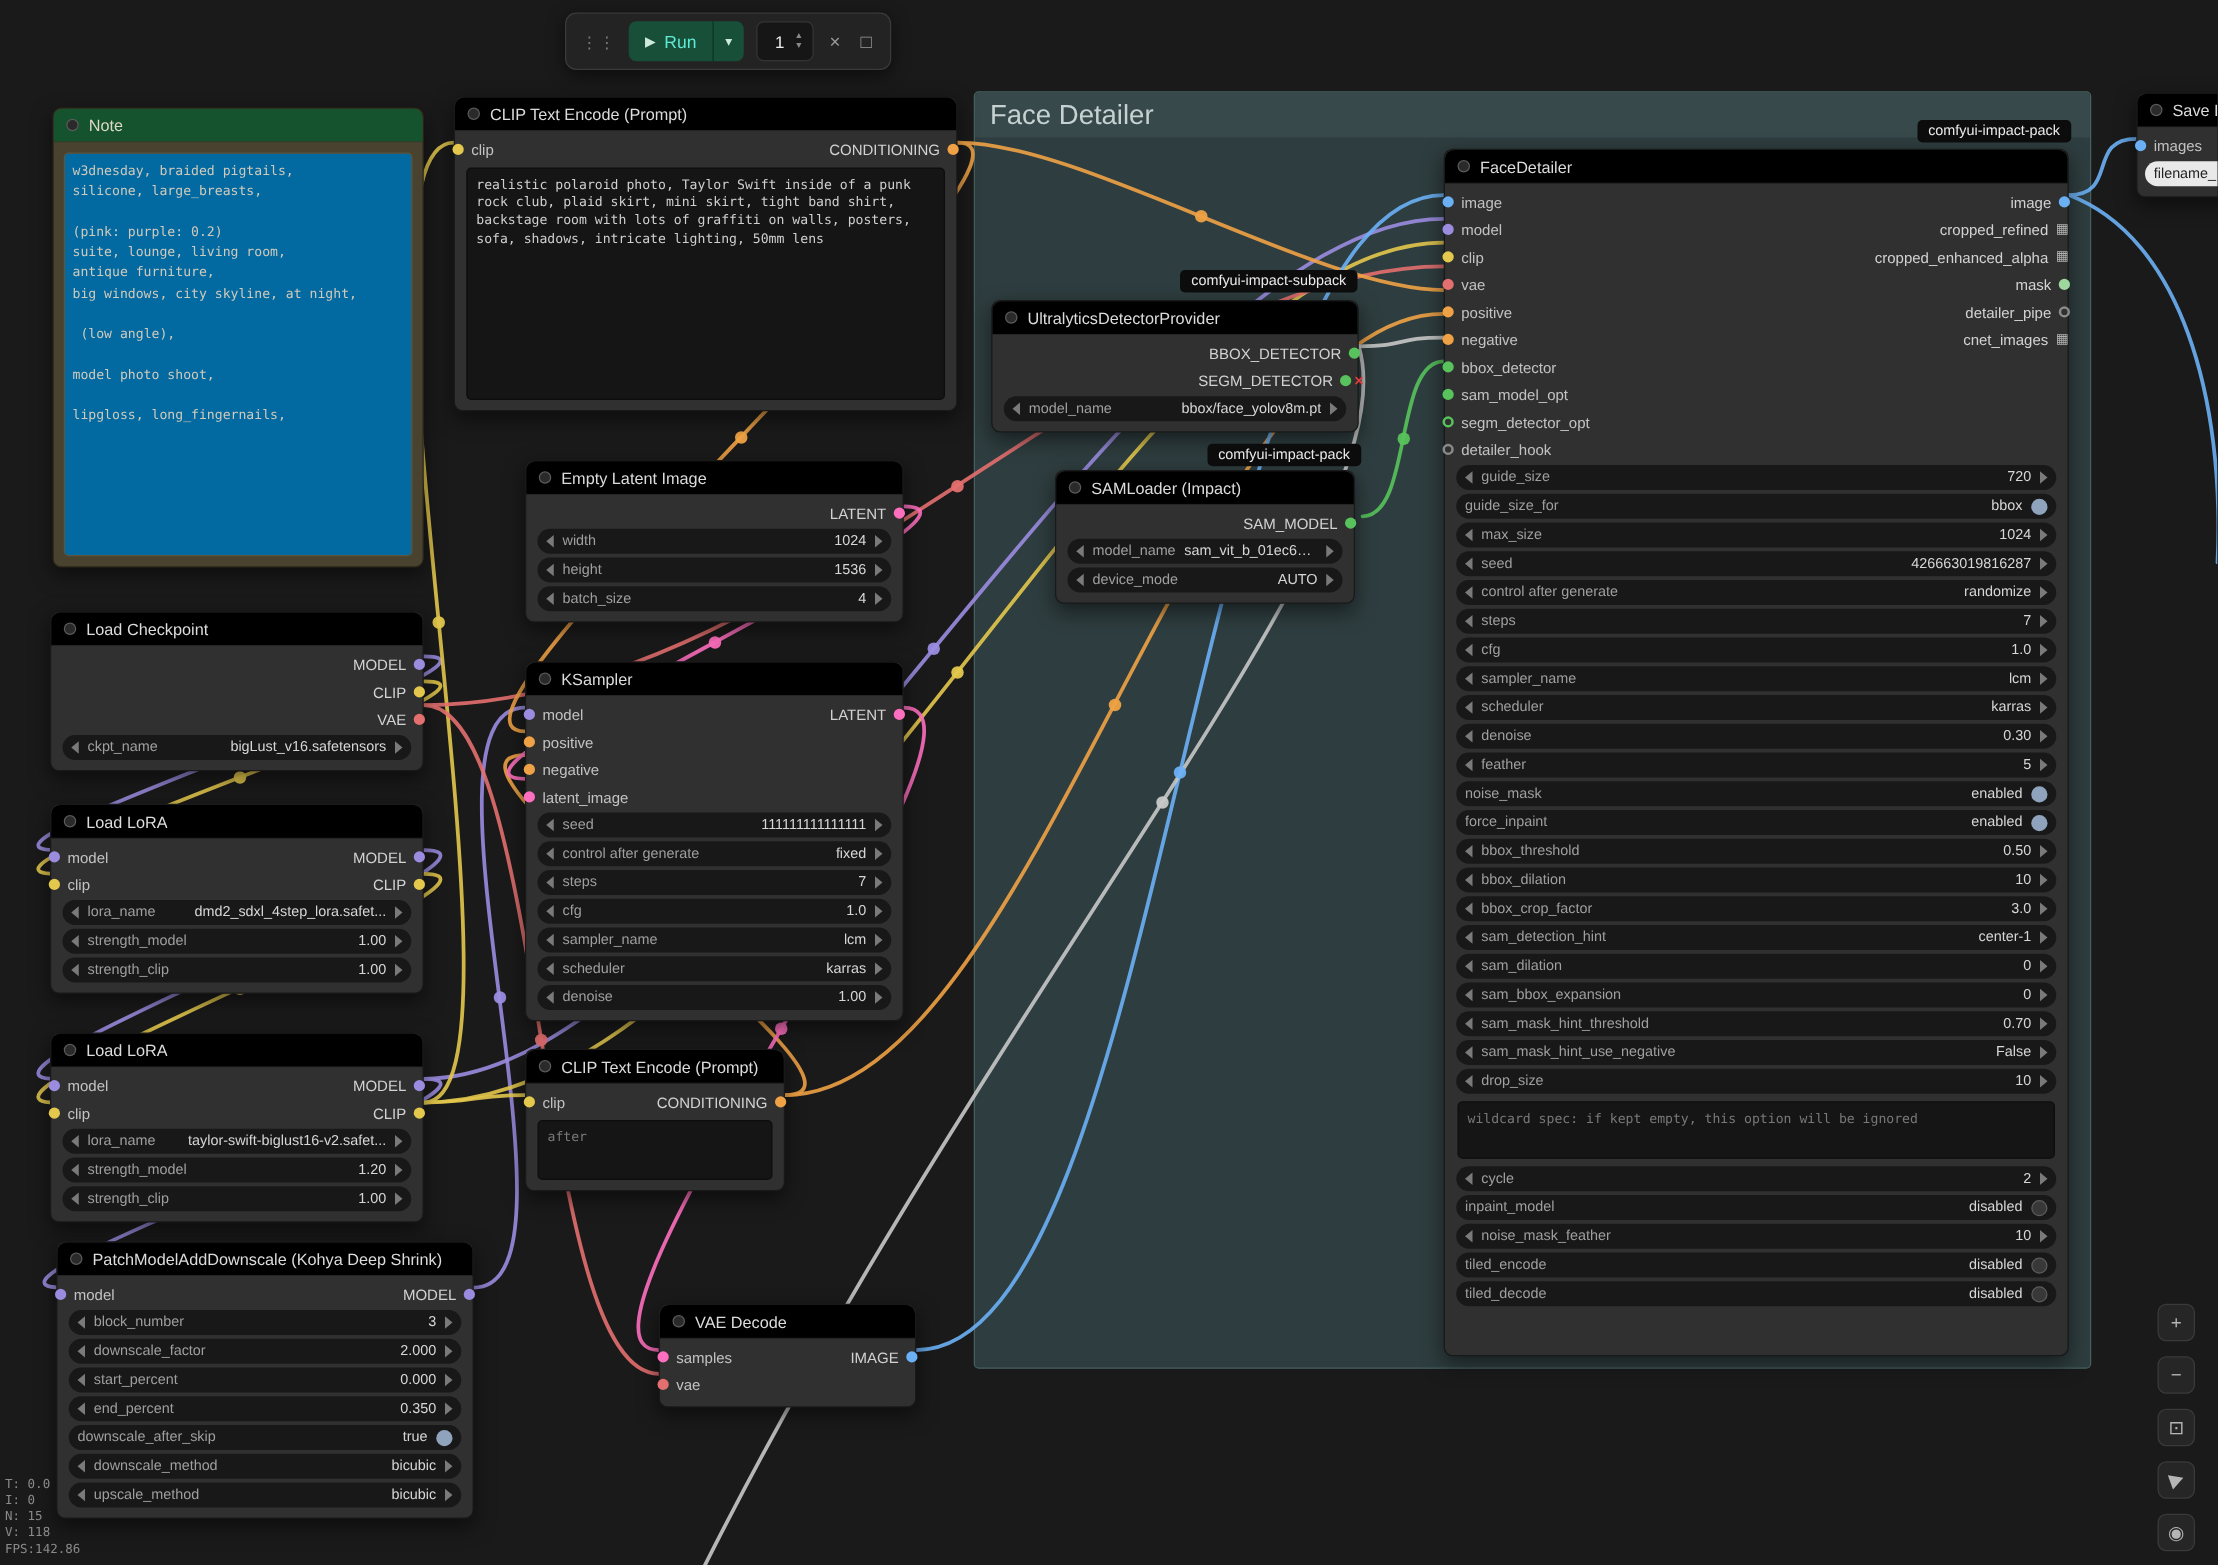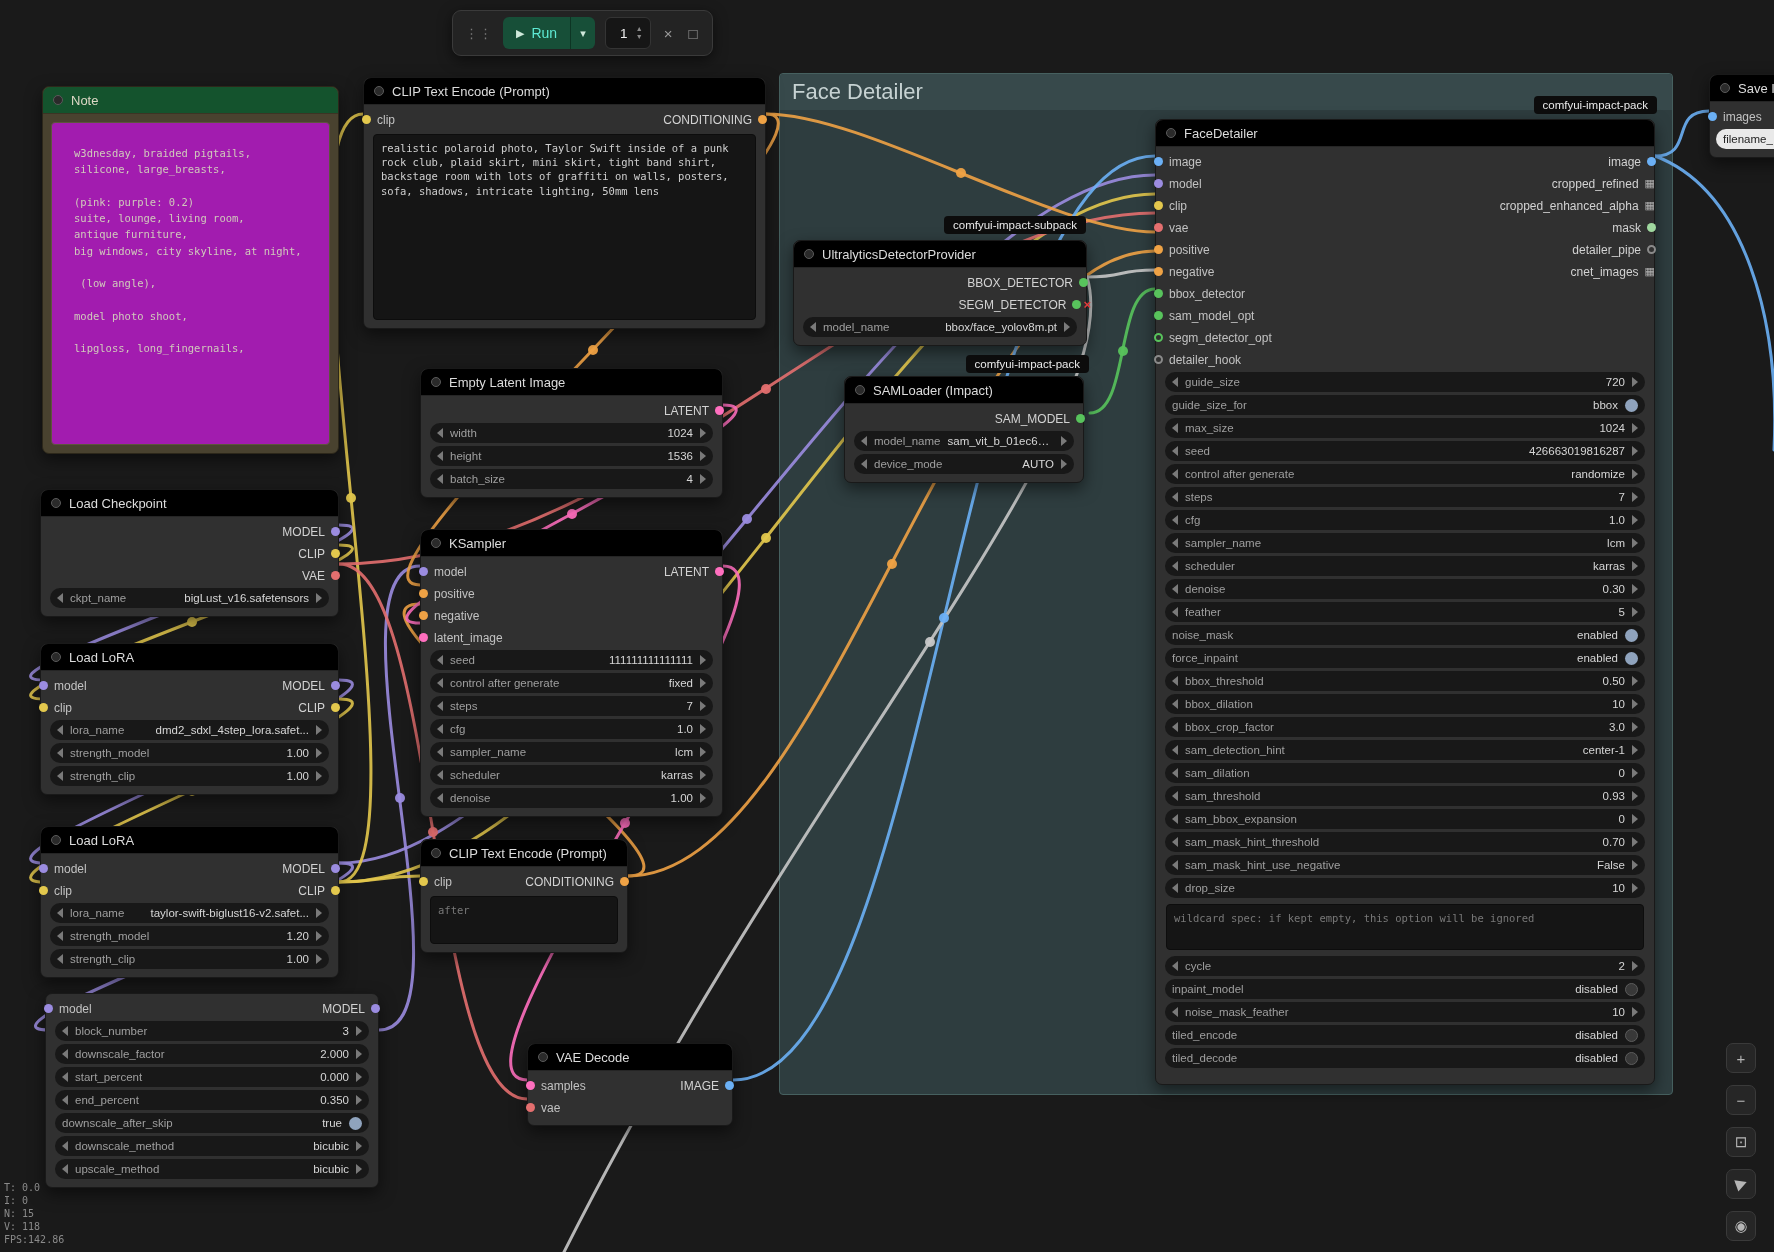--- a/index.html
+++ b/index.html
@@ -39,7 +39,7 @@
 .ph{color:#787878}
 .node.note{background:#49422f;border-color:#2c271a}
 .node.note .nh{background:#14532d;border-bottom-color:#3b3424;color:#ded8c6}
-.note-body{margin:8px;background:#a21caf;border:1px solid #5d553c;border-radius:4px;padding:22px;font-family:"DejaVu Sans Mono",monospace;font-size:10.5px;line-height:1.55;color:#d0cabb;white-space:pre-wrap;height:calc(100% - 43px);overflow:hidden}
+.note-body{margin:8px;background:#0369a1;border:1px solid #5d553c;border-radius:4px;padding:6px;font-family:"DejaVu Sans Mono",monospace;font-size:10.5px;line-height:1.55;color:#d0cabb;white-space:pre-wrap;height:calc(100% - 43px);overflow:hidden}
 .widget.light{background:#e9e9e9;color:#222;margin:0 6px}
 .widget.light .wl{color:#222}
 .badge{position:absolute;z-index:4;background:#0c0c0c;color:#eaeaea;font-size:11.5px;padding:3px 9px;border-radius:4px;white-space:nowrap}

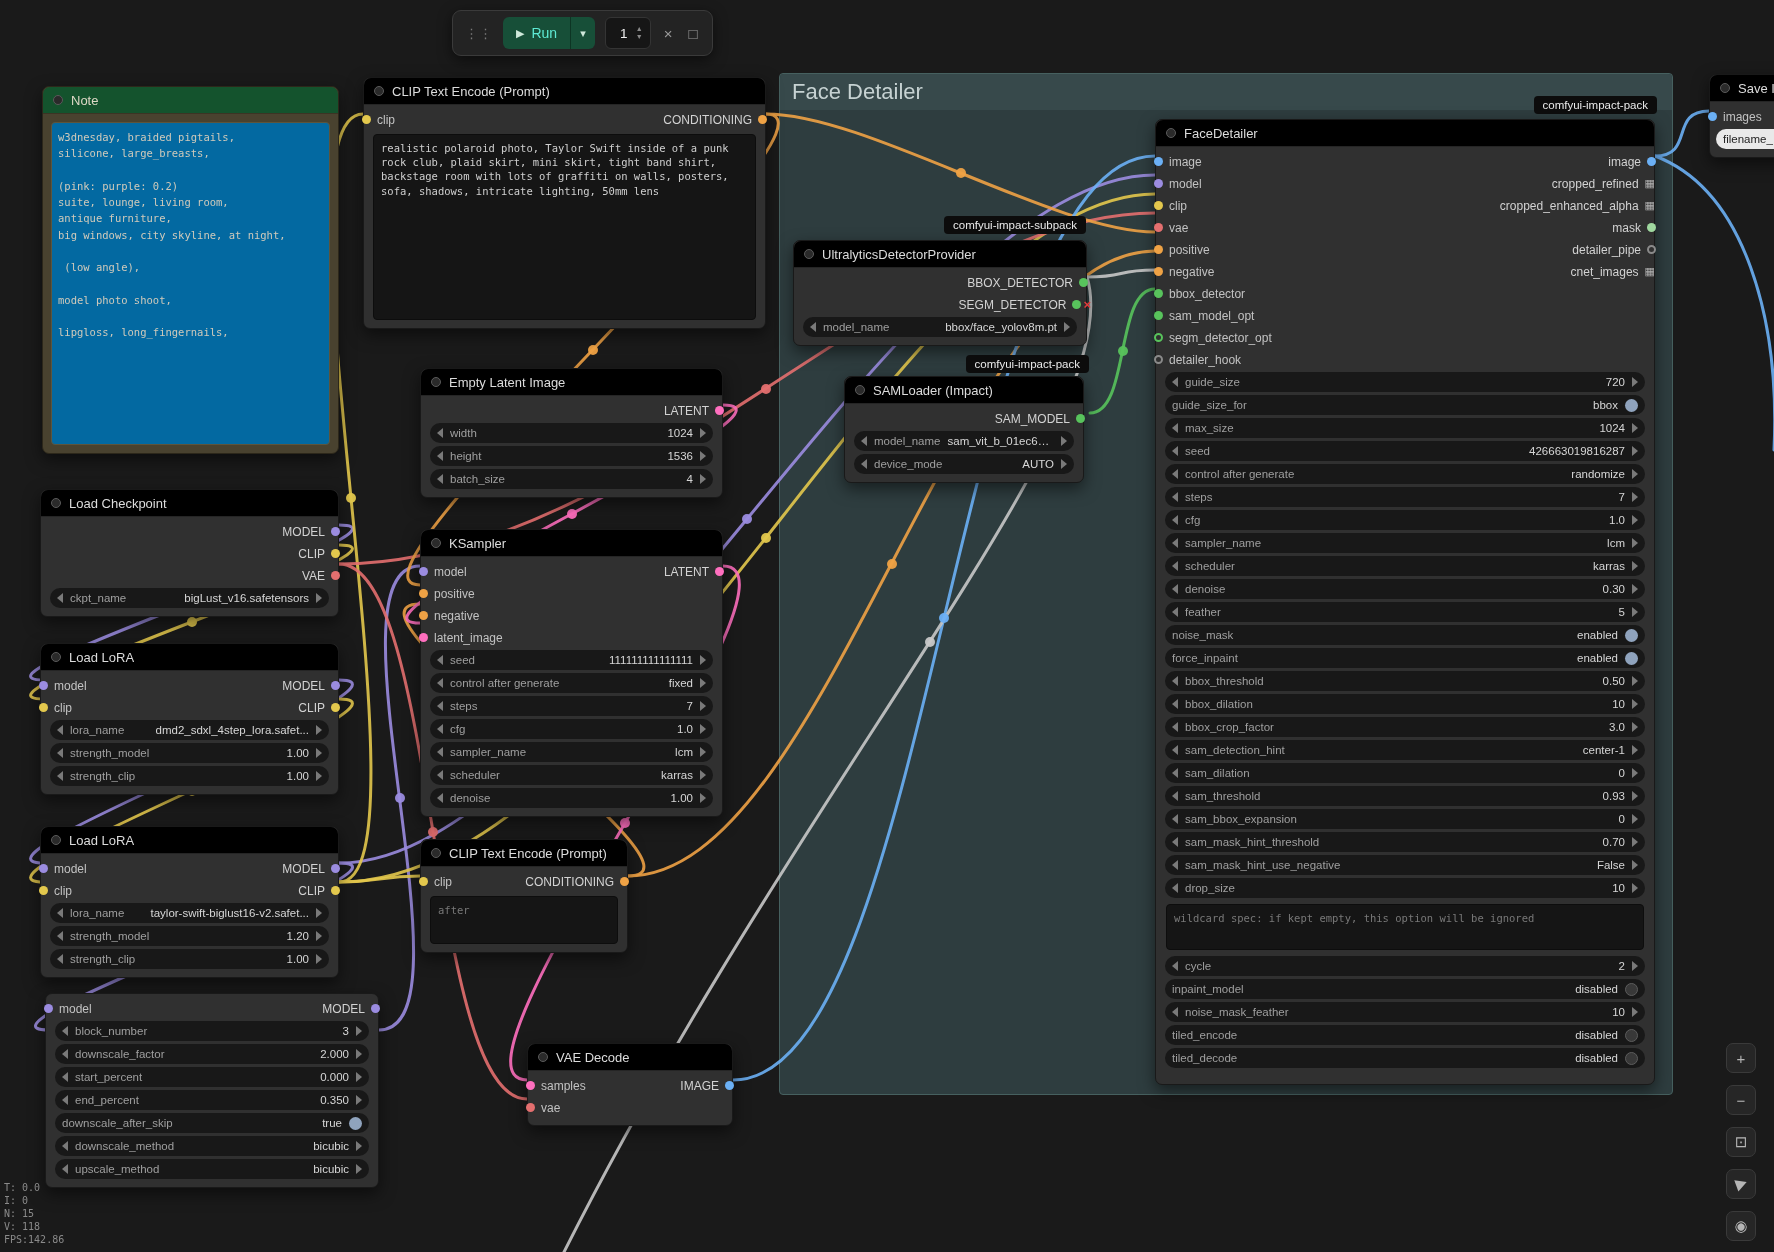--- a/index.html
+++ b/index.html
@@ -750,12 +750,6 @@
         </div>
       <div class="widget">
           <span class="tl"></span>
-          <span class="wl">sam_threshold</span>
-          <span class="wv">0.93</span>
-          <span class="tr"></span>
-        </div>
-      <div class="widget">
-          <span class="tl"></span>
           <span class="wl">sam_bbox_expansion</span>
           <span class="wv">0</span>
           <span class="tr"></span>

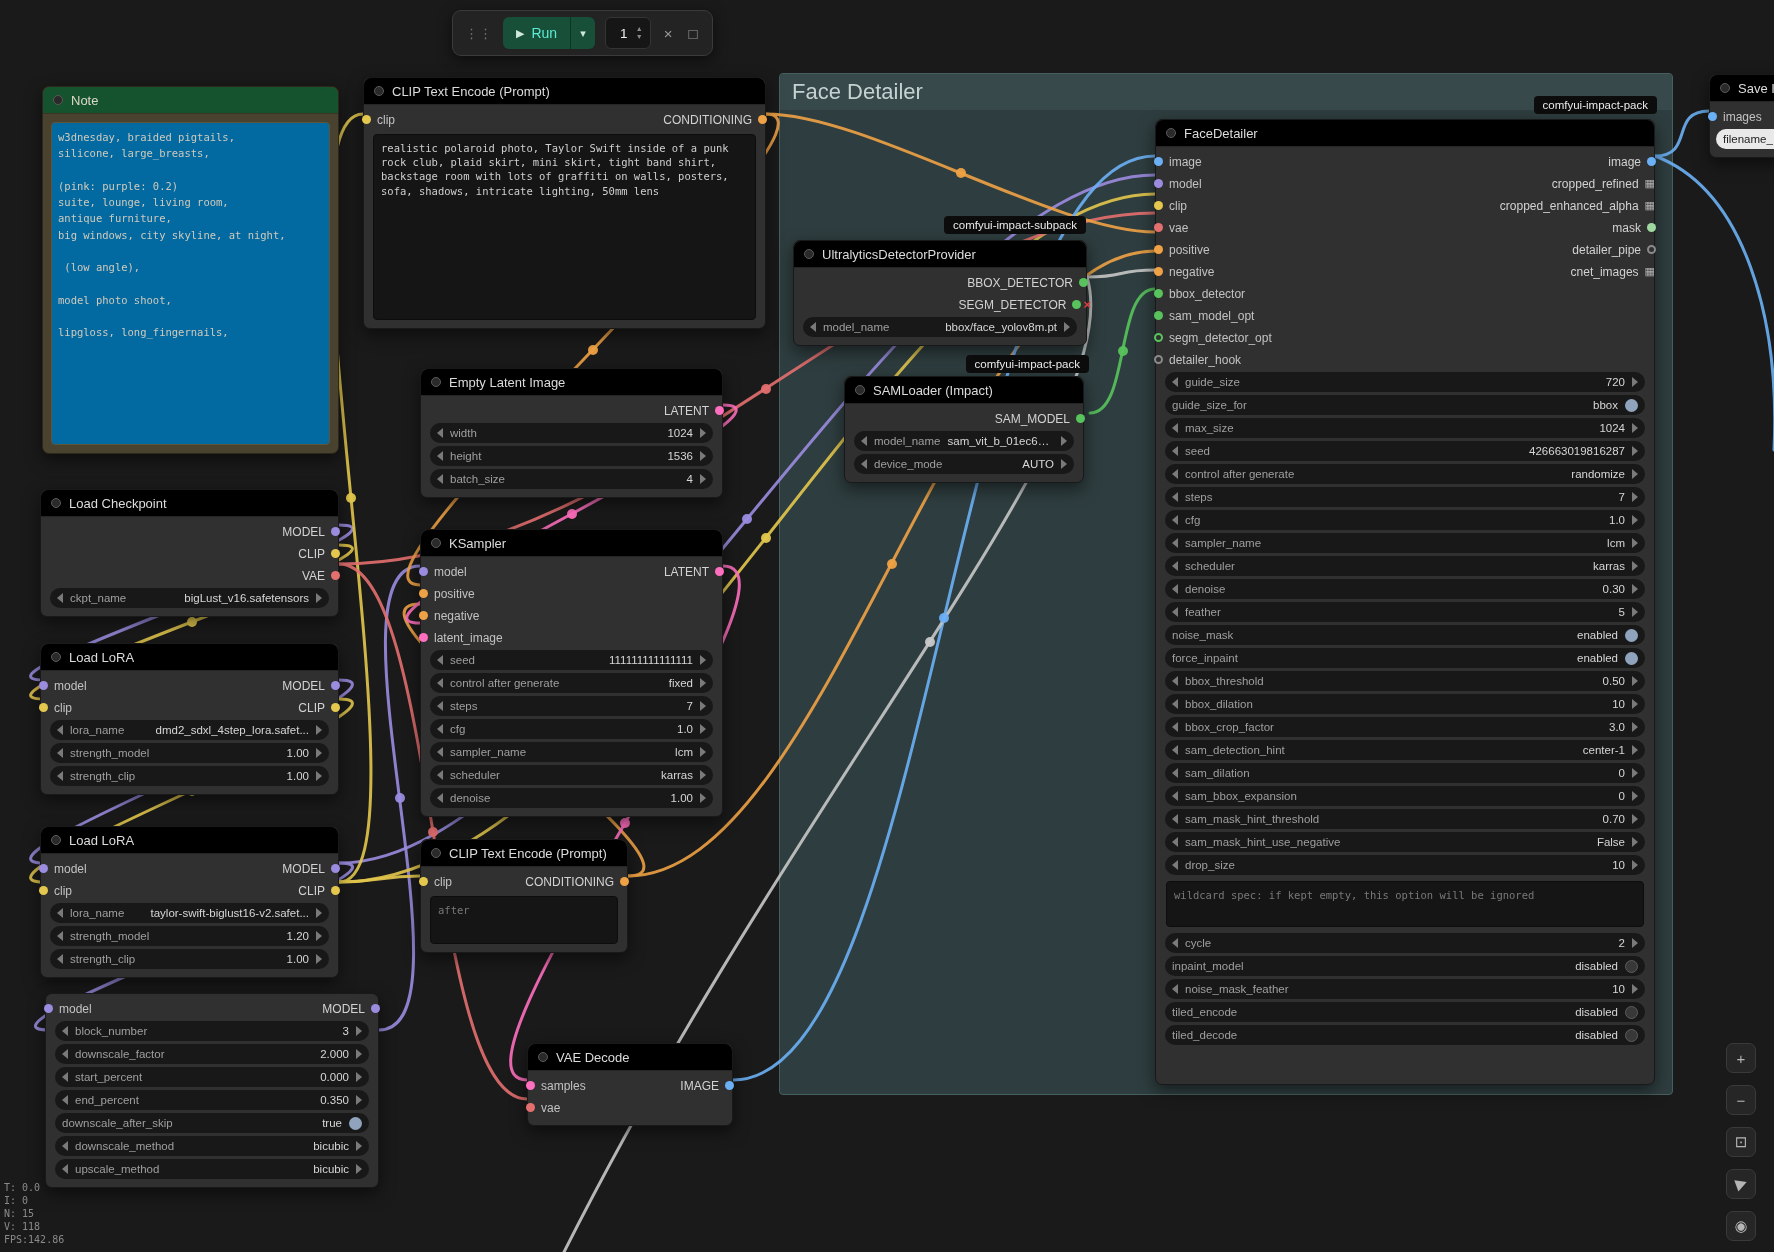--- a/index.html
+++ b/index.html
@@ -318,6 +318,10 @@
   </div>
 
   <div class="node" style="left:45px;top:993px;width:334px">
+    <div class="nh">
+      <span class="cdot"></span>
+      <span class="nt">PatchModelAddDownscale (Kohya Deep Shrink)</span>
+    </div>
     <div class="nb">
       <div class="iorow">
         <div class="port in">

